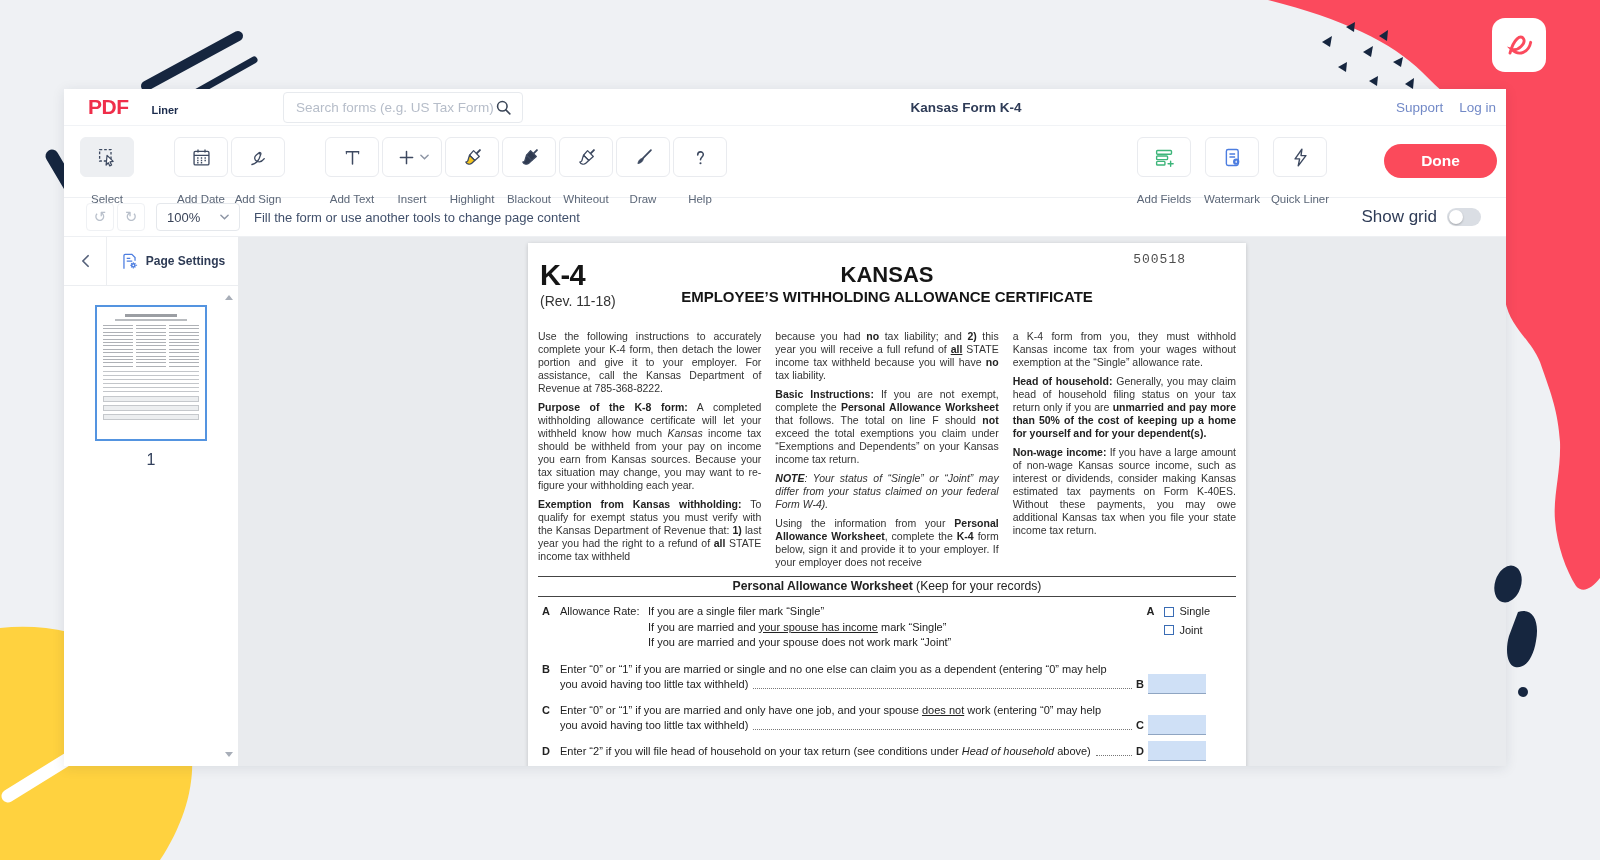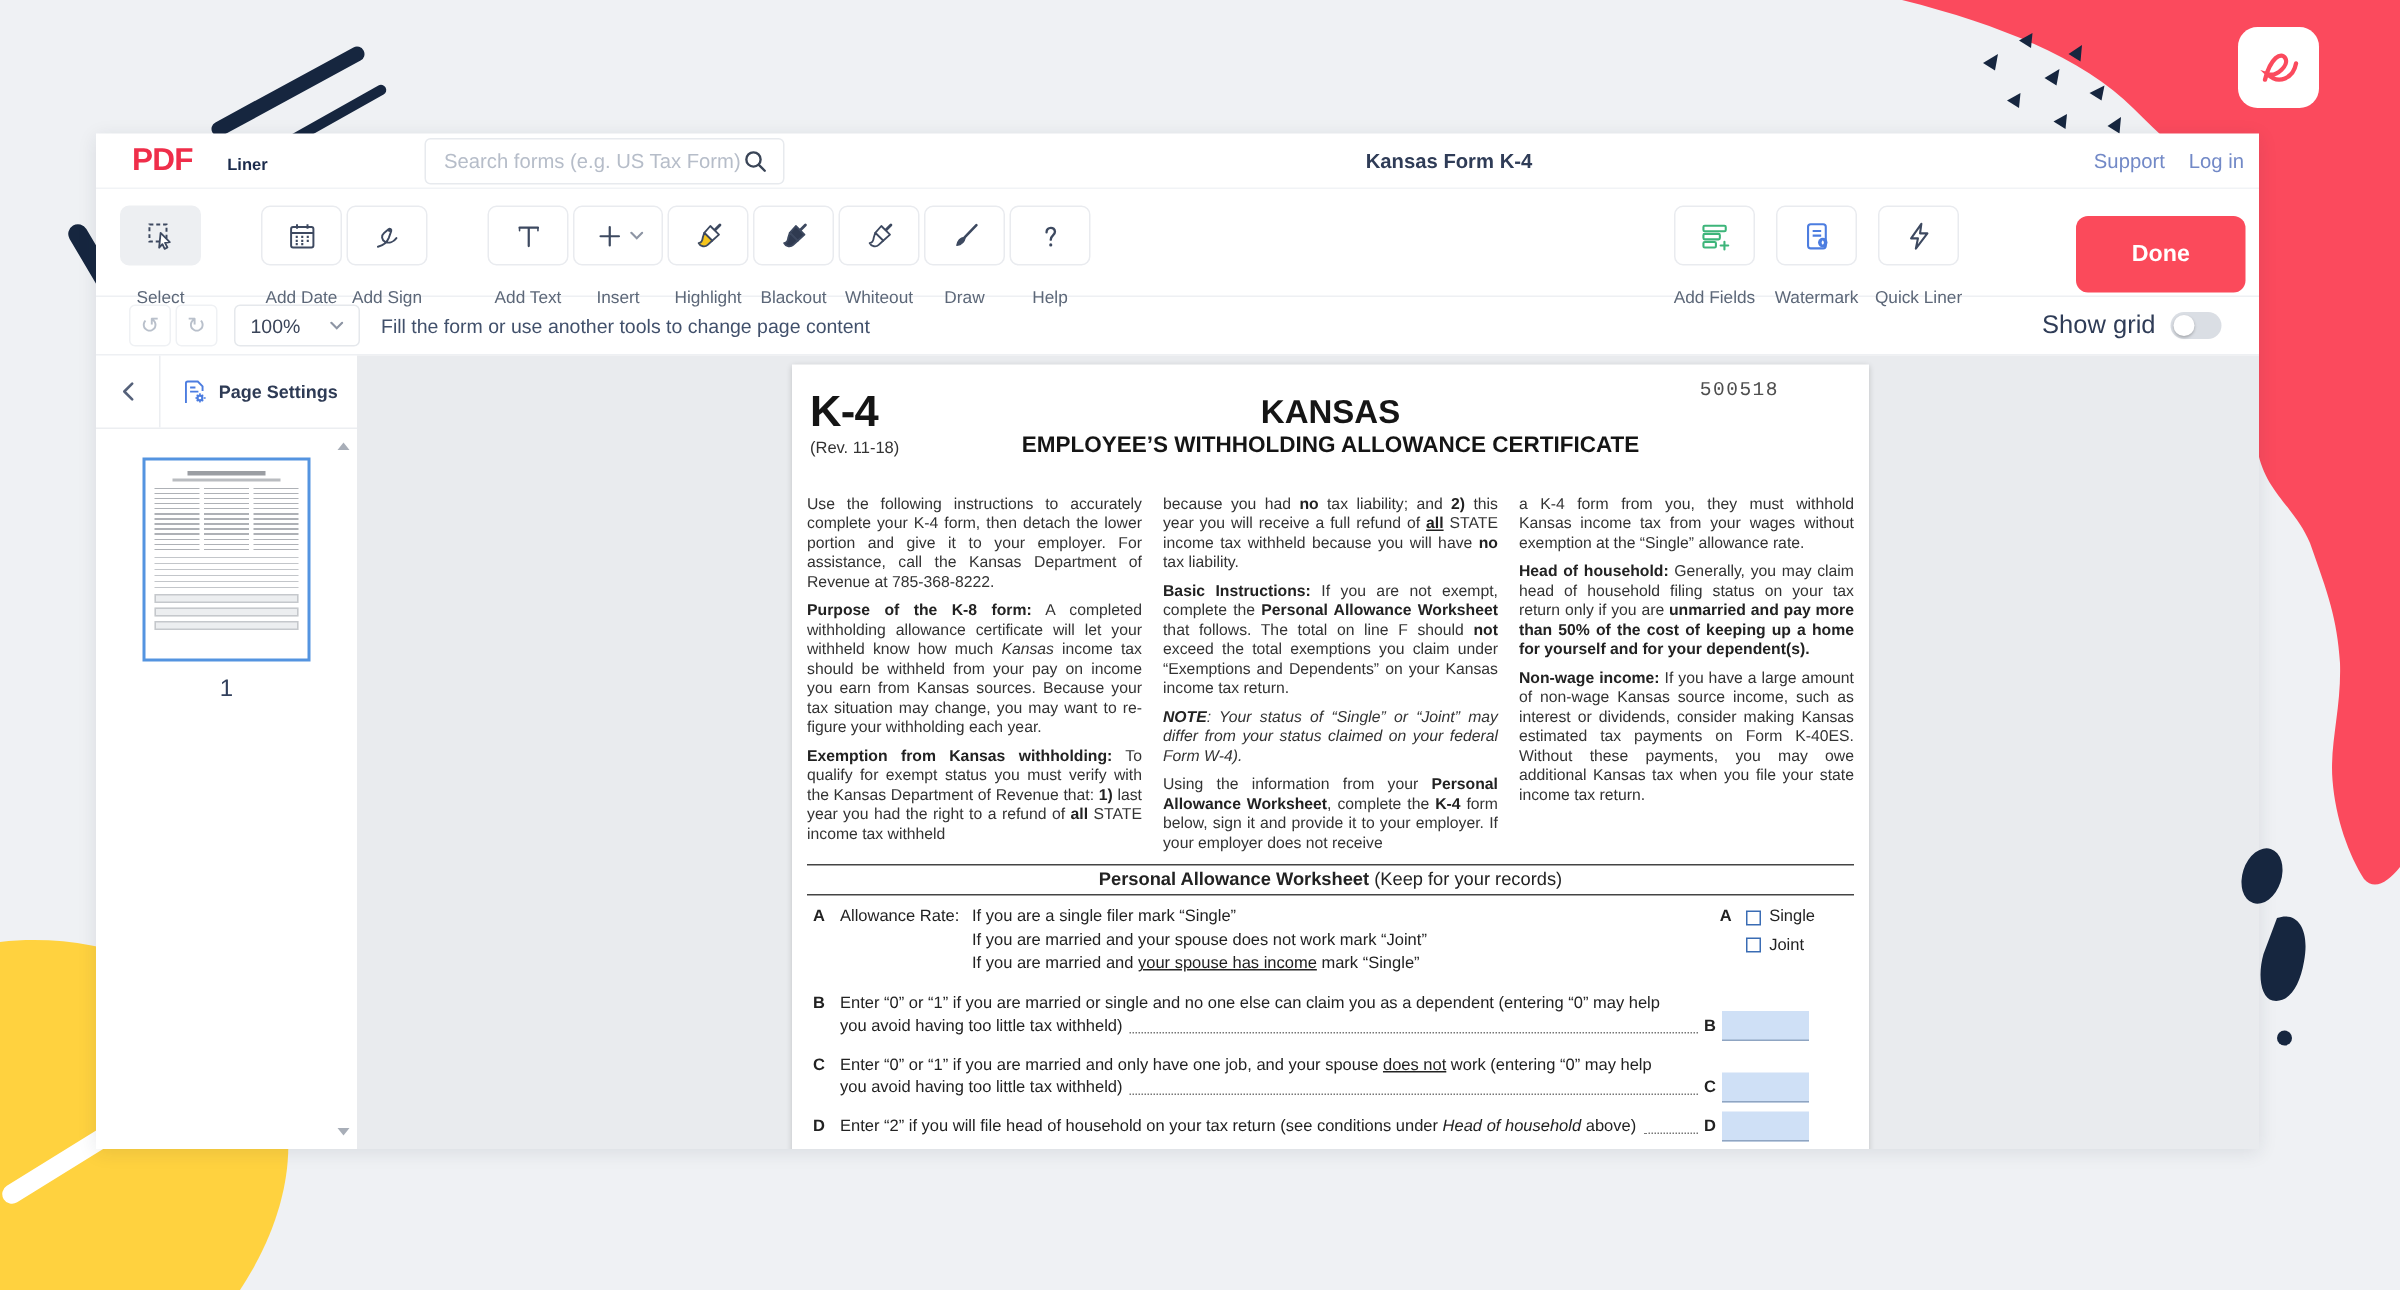--- a/index.html
+++ b/index.html
@@ -42,8 +42,8 @@
             justify-content:center;background:#fff;gap:3px;box-sizing:border-box;}
   .tool.active .tool-box{background:#edeff2;border-color:#edeff2;}
   .tool-label{margin-top:16px;font-size:11.5px;color:#5c6778;white-space:nowrap;}
-  .done-btn{margin-left:64px;margin-top:7px;width:113px;height:51px;background:#fb4a5b;color:#fff;
-            font-size:15.5px;font-weight:700;border:0;border-radius:8px;cursor:pointer;font-family:inherit;}
+  .done-btn{margin-left:43px;margin-top:7px;width:113px;height:34px;background:#fb4a5b;color:#fff;
+            font-size:15.5px;font-weight:700;border:0;border-radius:18px;cursor:pointer;font-family:inherit;}
 
   
   .app-subbar{height:38px;flex:none;display:flex;align-items:center;border-bottom:1px solid #eef0f3;

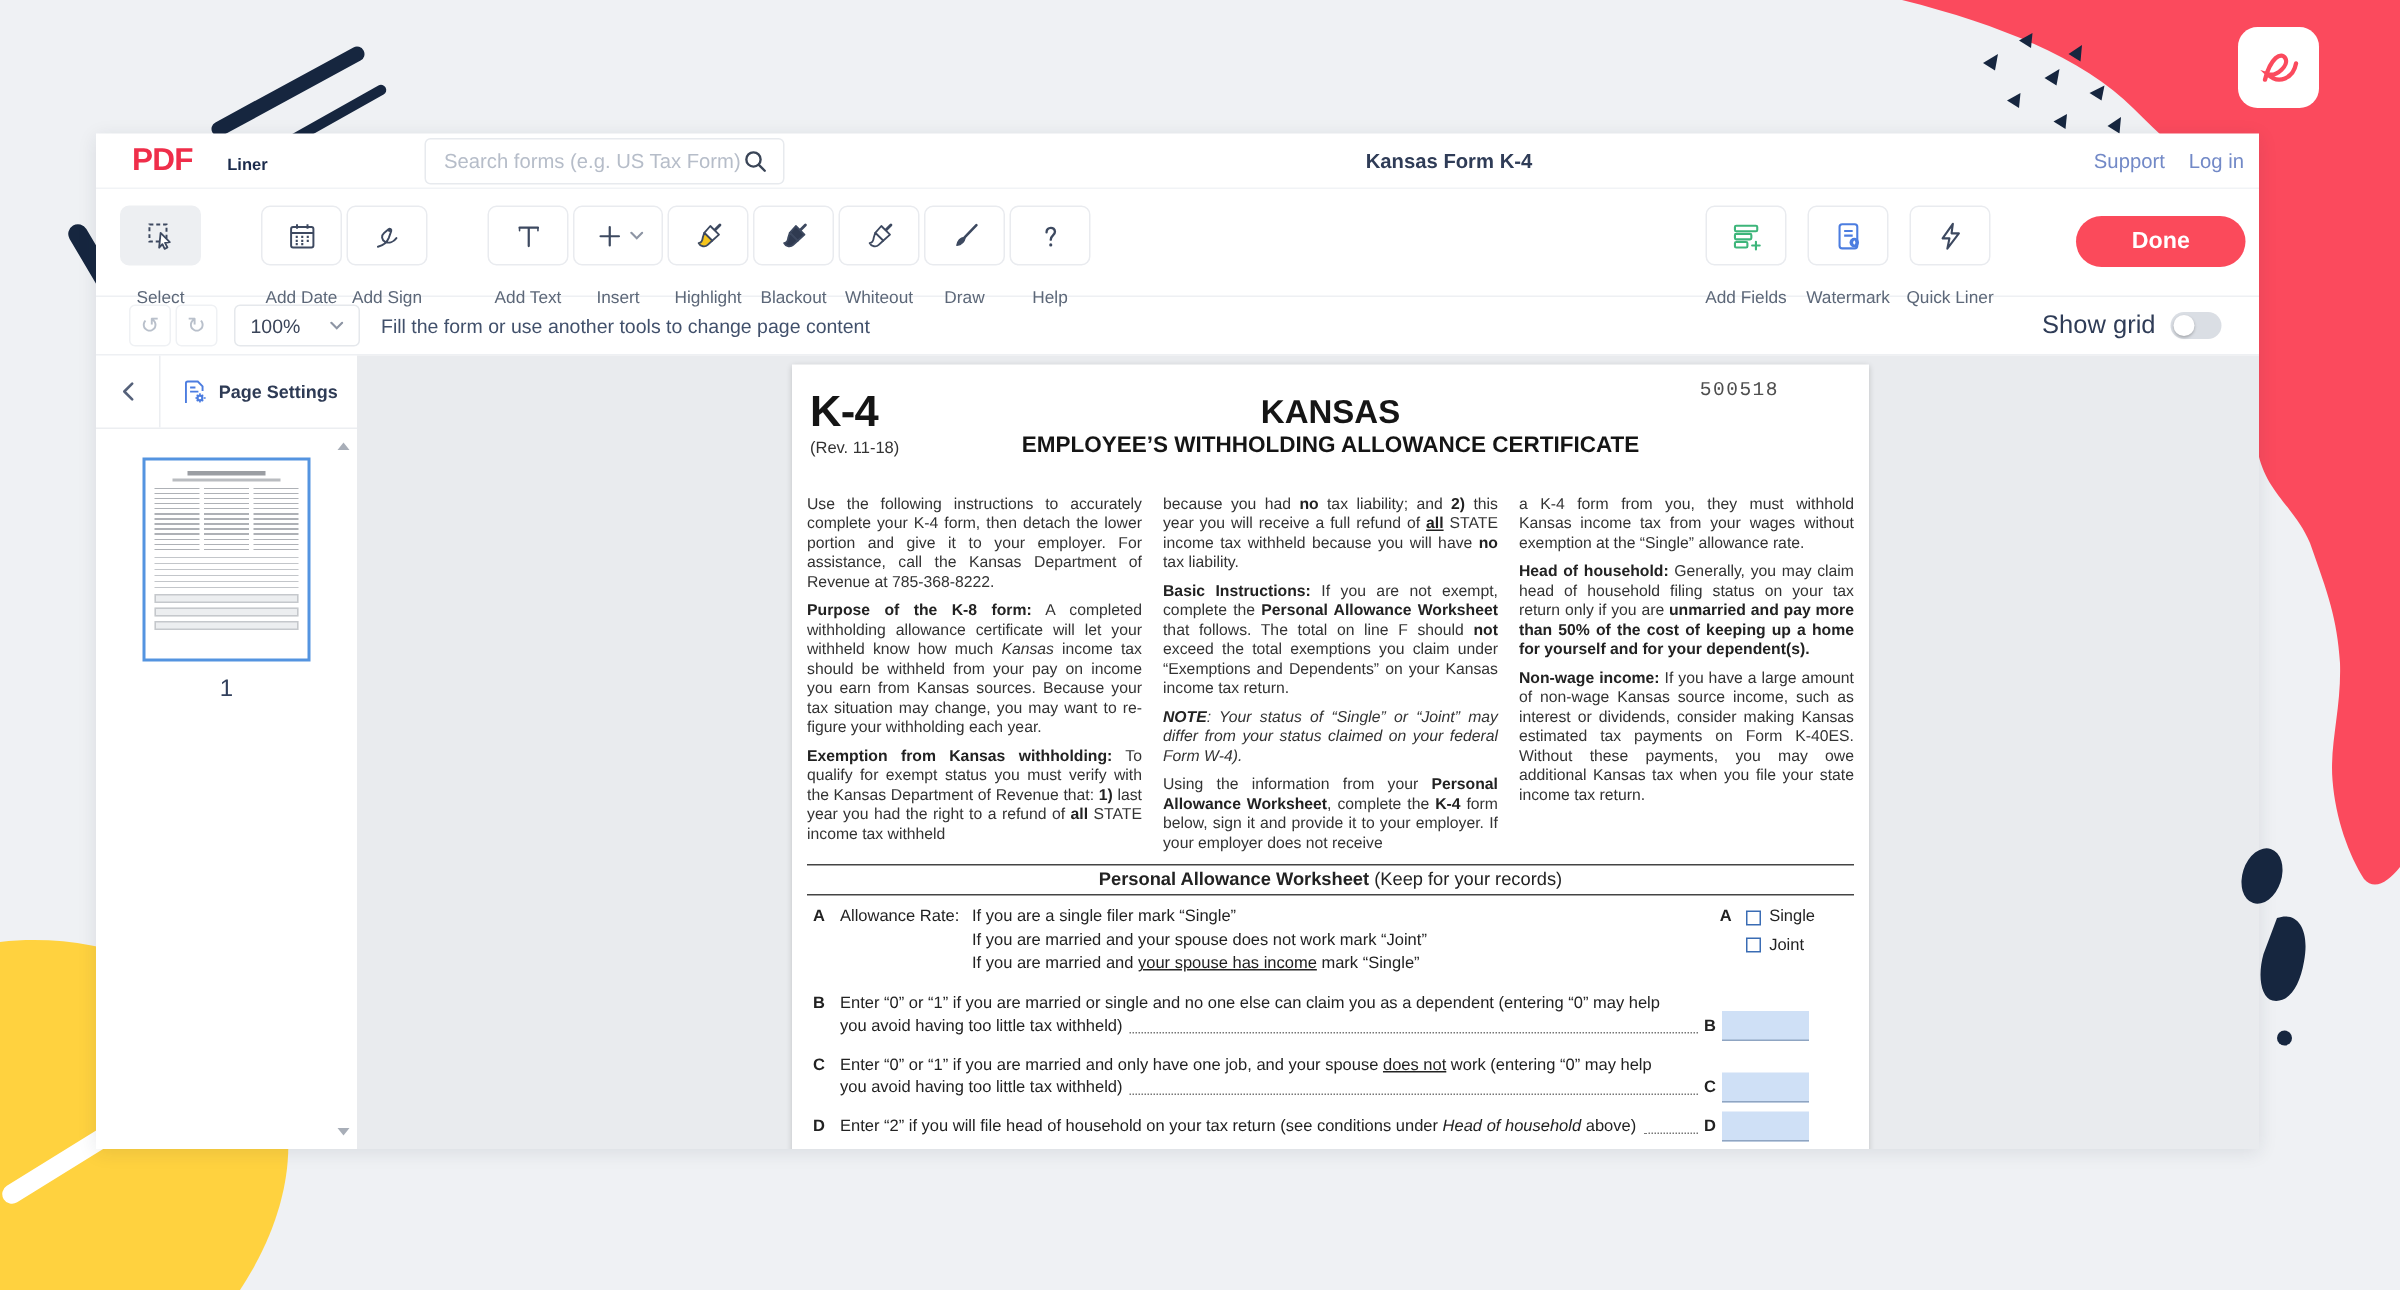--- a/index.html
+++ b/index.html
@@ -90,7 +90,7 @@
          font-size:13px;color:#4e4e4e;letter-spacing:1px;}
   .page-head{position:relative;padding-top:20px;height:58px;}
   .form-code{position:absolute;left:12px;top:16px;font-size:29px;font-weight:800;color:#151515;letter-spacing:-.5px;}
-  .form-rev{position:absolute;left:12px;top:50px;font-size:11px;color:#333;}
+  .form-rev{position:absolute;left:12px;top:50px;font-size:14px;color:#333;}
   .state-title{text-align:center;font-size:22px;font-weight:800;color:#151515;line-height:24px;}
   .subtitle{text-align:center;font-size:15px;font-weight:800;color:#151515;line-height:20px;}
   .columns{display:flex;gap:14px;padding:9px 10px 0;}

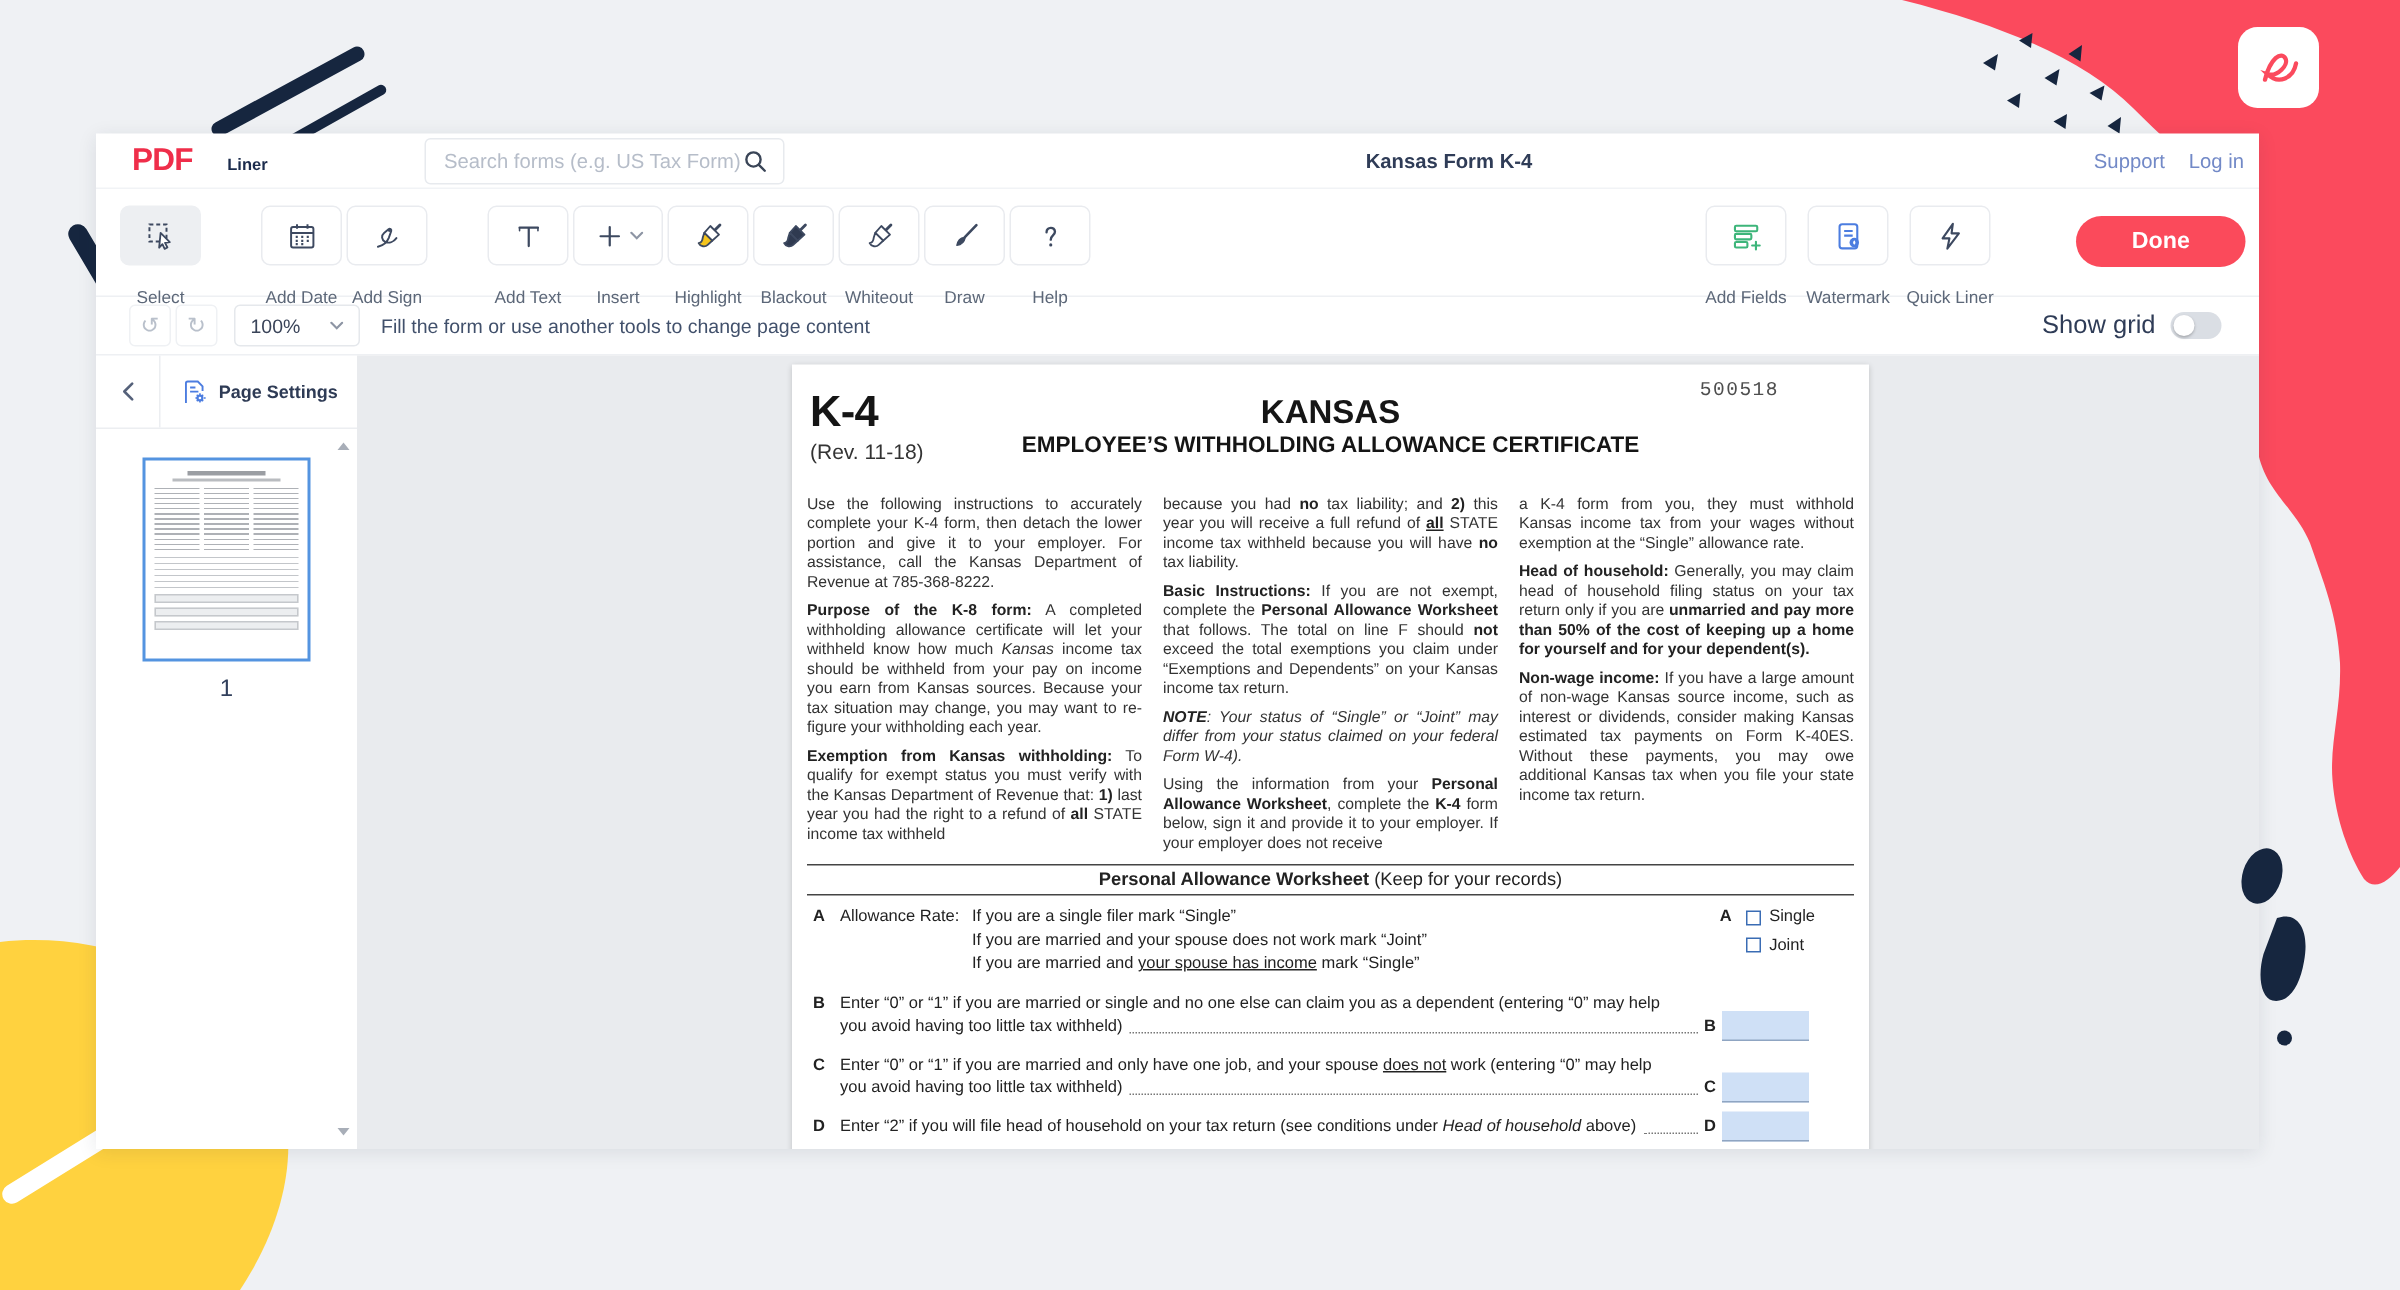--- a/index.html
+++ b/index.html
@@ -465,12 +465,12 @@
               <div class="ws-a-line">
                 <span class="ws-a-letter"></span>
                 <span class="ws-a-label"></span>
-                <span><span>If you are married and your spouse does not work mark “Joint”</span></span>
+                <span><span>If you are married and </span><span class="sg-u">your spouse has income</span><span> mark “Single”</span></span>
               </div>
               <div class="ws-a-line">
                 <span class="ws-a-letter"></span>
                 <span class="ws-a-label"></span>
-                <span><span>If you are married and </span><span class="sg-u">your spouse has income</span><span> mark “Single”</span></span>
+                <span><span>If you are married and your spouse does not work mark “Joint”</span></span>
               </div>
             </div>
           <div id="ws-rows">

